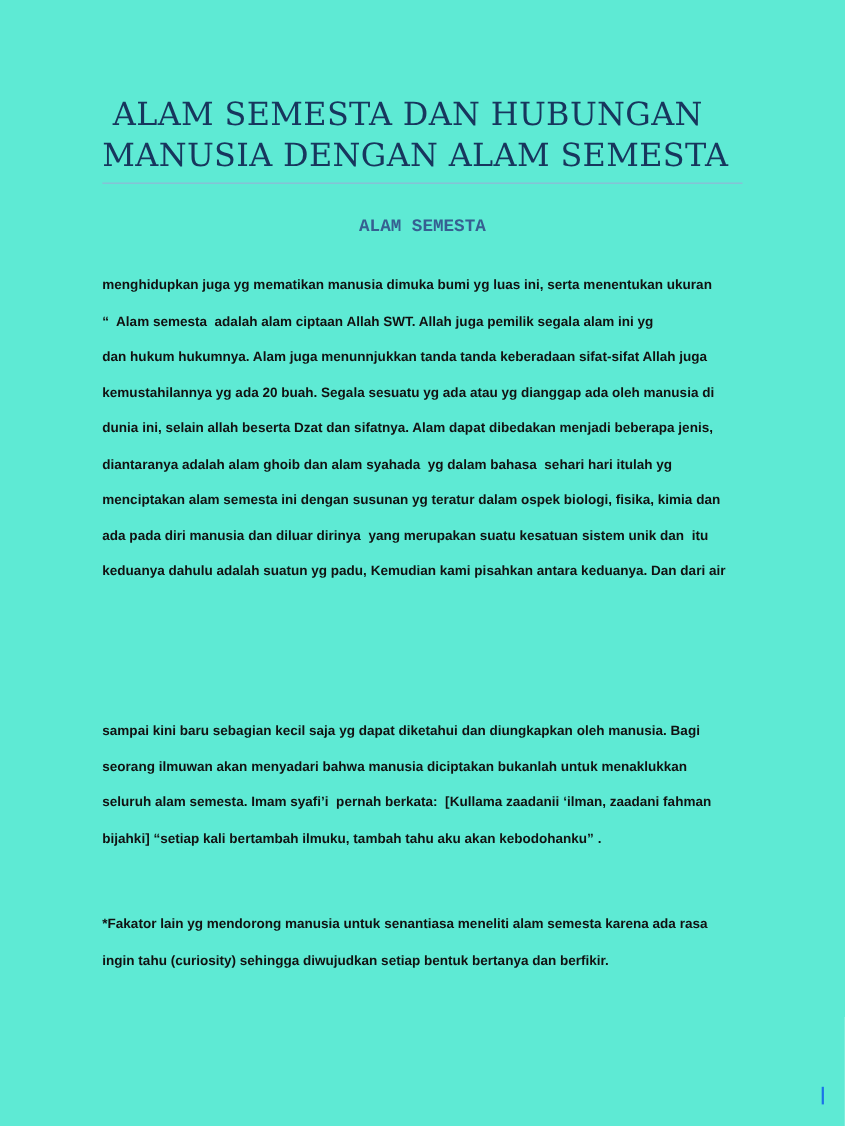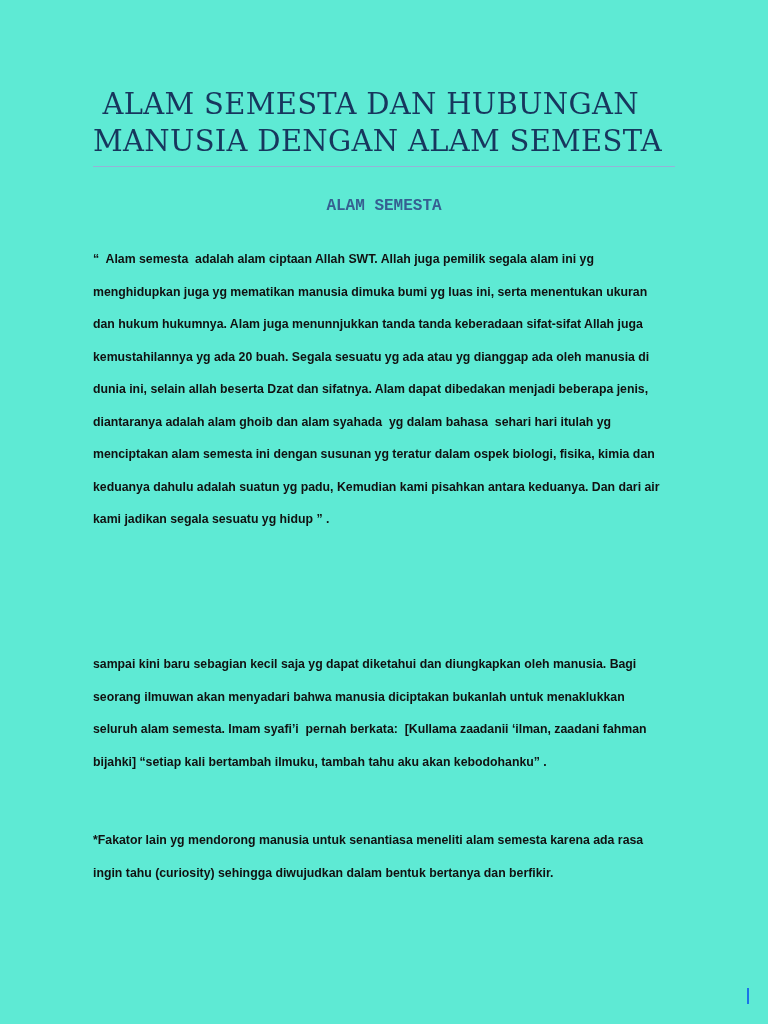--- a/index.html
+++ b/index.html
@@ -97,8 +97,8 @@
   <h2 class="subheading">ALAM SEMESTA</h2>
 
   <p class="body-text" id="para1">
+    <span class="line">menghidupkan juga yg mematikan manusia dimuka bumi yg luas ini, serta menentukan ukuran</span>
     <span class="line">“  Alam semesta  adalah alam ciptaan Allah SWT. Allah juga pemilik segala alam ini yg</span>
-    <span class="line">menghidupkan juga yg mematikan manusia dimuka bumi yg luas ini, serta menentukan ukuran</span>
     <span class="line">dan hukum hukumnya. Alam juga menunnjukkan tanda tanda keberadaan sifat-sifat Allah juga</span>
     <span class="line">kemustahilannya yg ada 20 buah. Segala sesuatu yg ada atau yg dianggap ada oleh manusia di</span>
     <span class="line">dunia ini, selain allah beserta Dzat dan sifatnya. Alam dapat dibedakan menjadi beberapa jenis,</span>

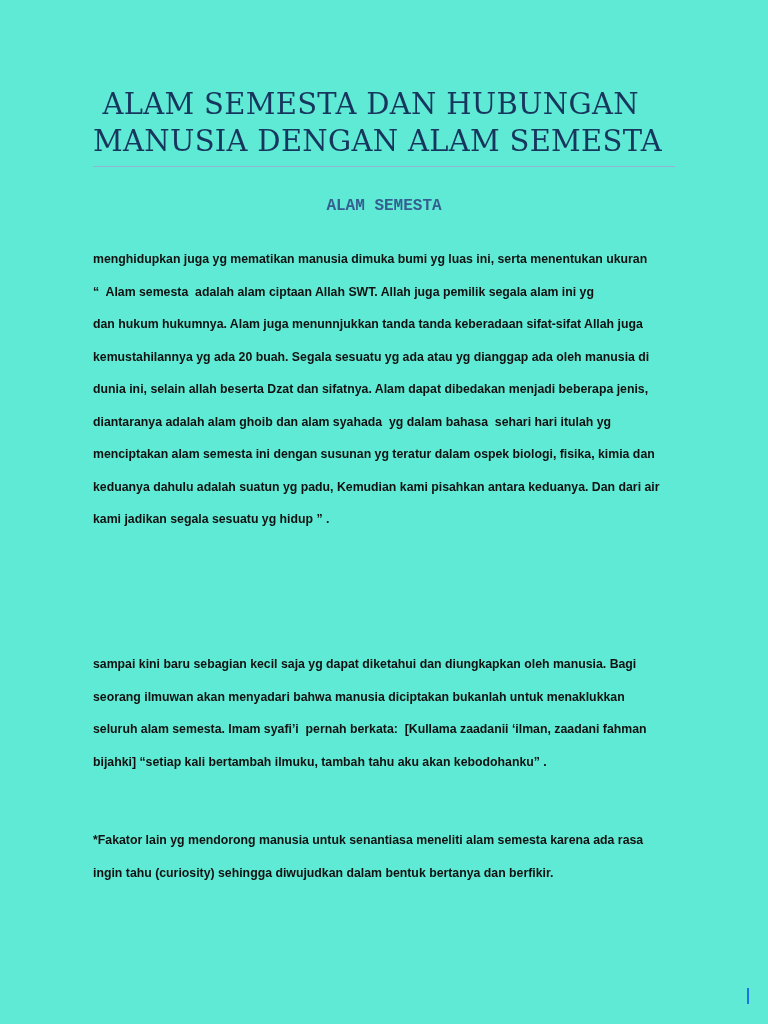--- a/index.html
+++ b/index.html
@@ -104,6 +104,7 @@
     <span class="line">dunia ini, selain allah beserta Dzat dan sifatnya. Alam dapat dibedakan menjadi beberapa jenis,</span>
     <span class="line">diantaranya adalah alam ghoib dan alam syahada  yg dalam bahasa  sehari hari itulah yg</span>
     <span class="line">menciptakan alam semesta ini dengan susunan yg teratur dalam ospek biologi, fisika, kimia dan</span>
+    <span class="line">ada pada diri manusia dan diluar dirinya  yang merupakan suatu kesatuan sistem unik dan  itu</span>
     <span class="line">keduanya dahulu adalah suatun yg padu, Kemudian kami pisahkan antara keduanya. Dan dari air</span>
     <span class="line">kami jadikan segala sesuatu yg hidup ” .</span>
   </p>

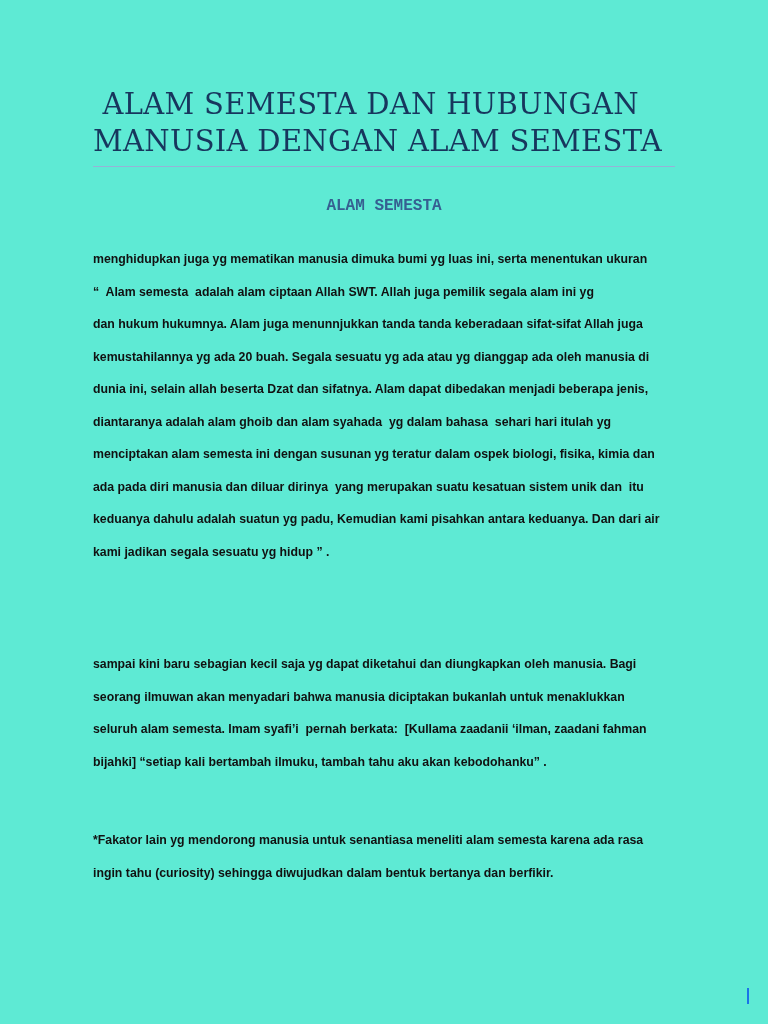--- a/index.html
+++ b/index.html
@@ -106,7 +106,6 @@
     <span class="line">menciptakan alam semesta ini dengan susunan yg teratur dalam ospek biologi, fisika, kimia dan</span>
     <span class="line">ada pada diri manusia dan diluar dirinya  yang merupakan suatu kesatuan sistem unik dan  itu</span>
     <span class="line">keduanya dahulu adalah suatun yg padu, Kemudian kami pisahkan antara keduanya. Dan dari air</span>
-    <span class="line">kami jadikan segala sesuatu yg hidup ” .</span>
   </p>
 
   <p class="body-text" id="para2">

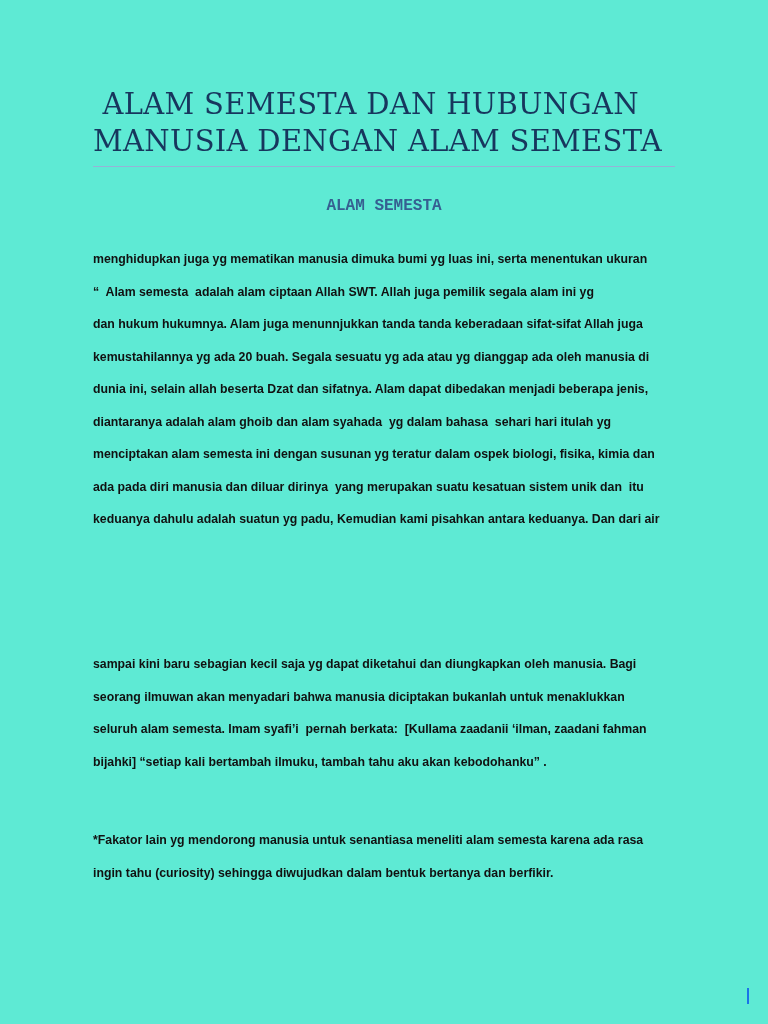--- a/index.html
+++ b/index.html
@@ -117,7 +117,7 @@
 
   <p class="body-text" id="para3">
     <span class="line">*Fakator lain yg mendorong manusia untuk senantiasa meneliti alam semesta karena ada rasa</span>
-    <span class="line">ingin tahu (curiosity) sehingga diwujudkan dalam bentuk bertanya dan berfikir.</span>
+    <span class="line">ingin tahu (curiosity) sehingga diwujudkan setiap bentuk bertanya dan berfikir.</span>
   </p>
 
   <div class="cursor-mark"></div>

